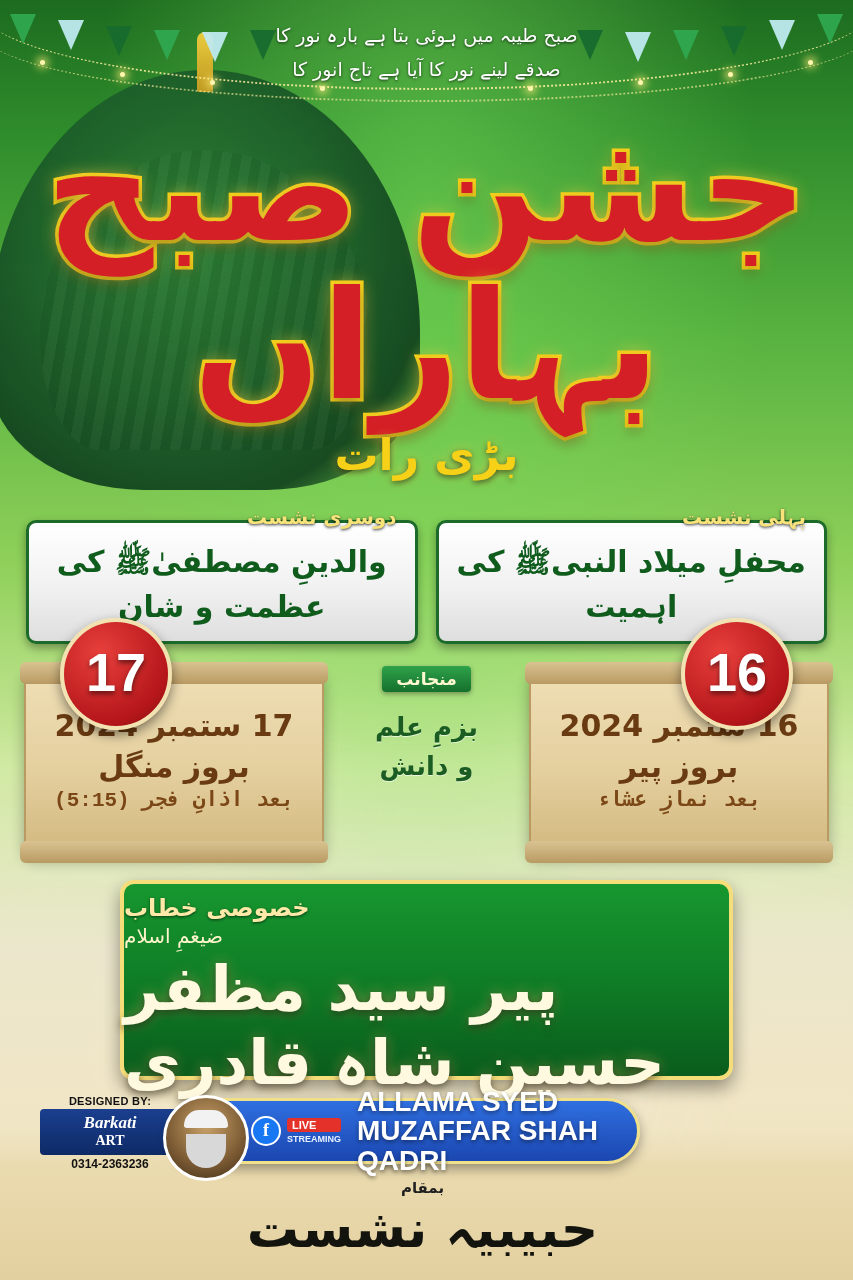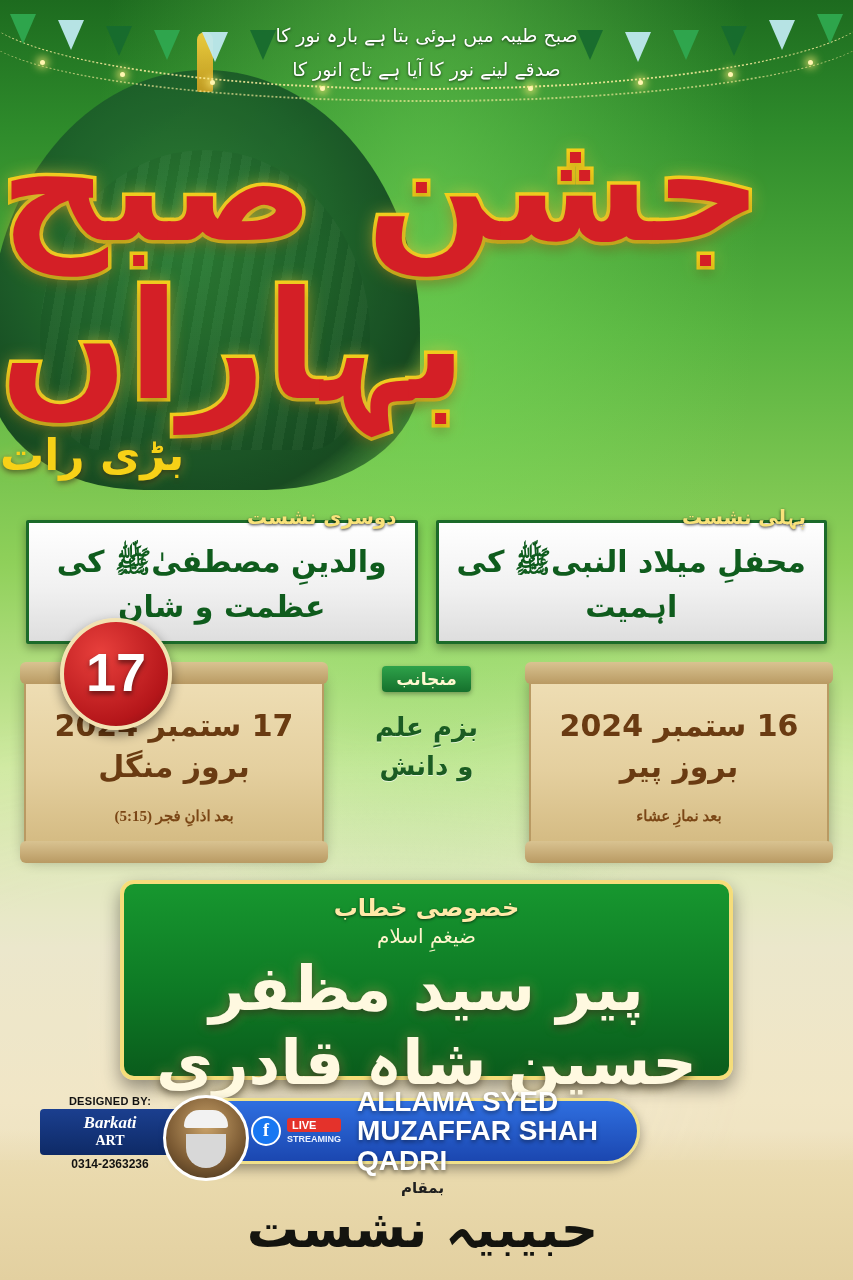--- a/index.html
+++ b/index.html
@@ -121,7 +121,7 @@
     position: absolute;
     top: 110px;
     left: 0; right: 0;
-    text-align: left;
+    text-align: center;
   }
   .title-main {
     direction: rtl;

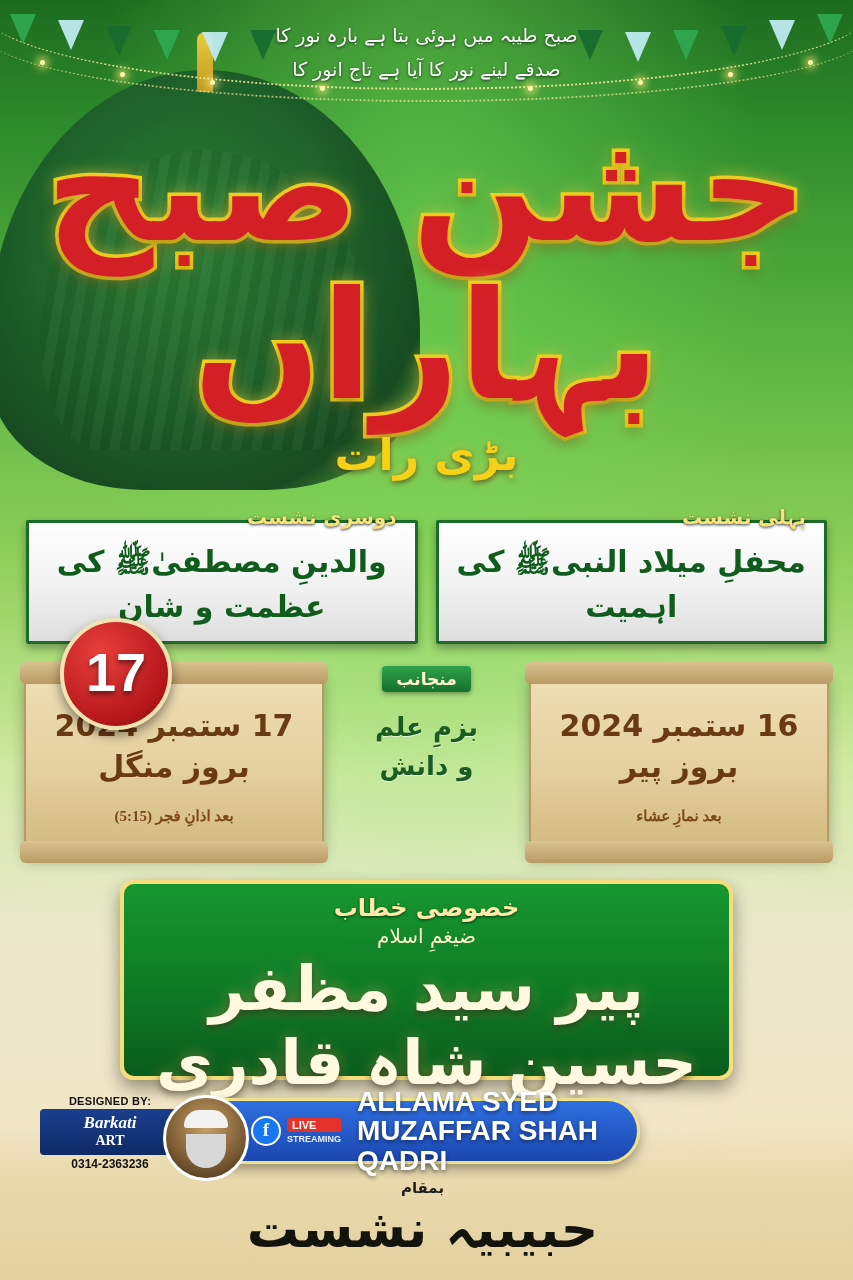--- a/index.html
+++ b/index.html
@@ -160,7 +160,7 @@
     flex: 1 1 0;
     background: linear-gradient(180deg, #ffffff 0%, #f1f1f1 55%, #dedede 100%);
     border: 3px solid #1c6b2a;
-    border-radius: 2px;
+    border-radius: 10px;
     padding: 16px 10px 12px;
     box-shadow: 0 4px 10px rgba(0,0,0,.35);
     text-align: center;

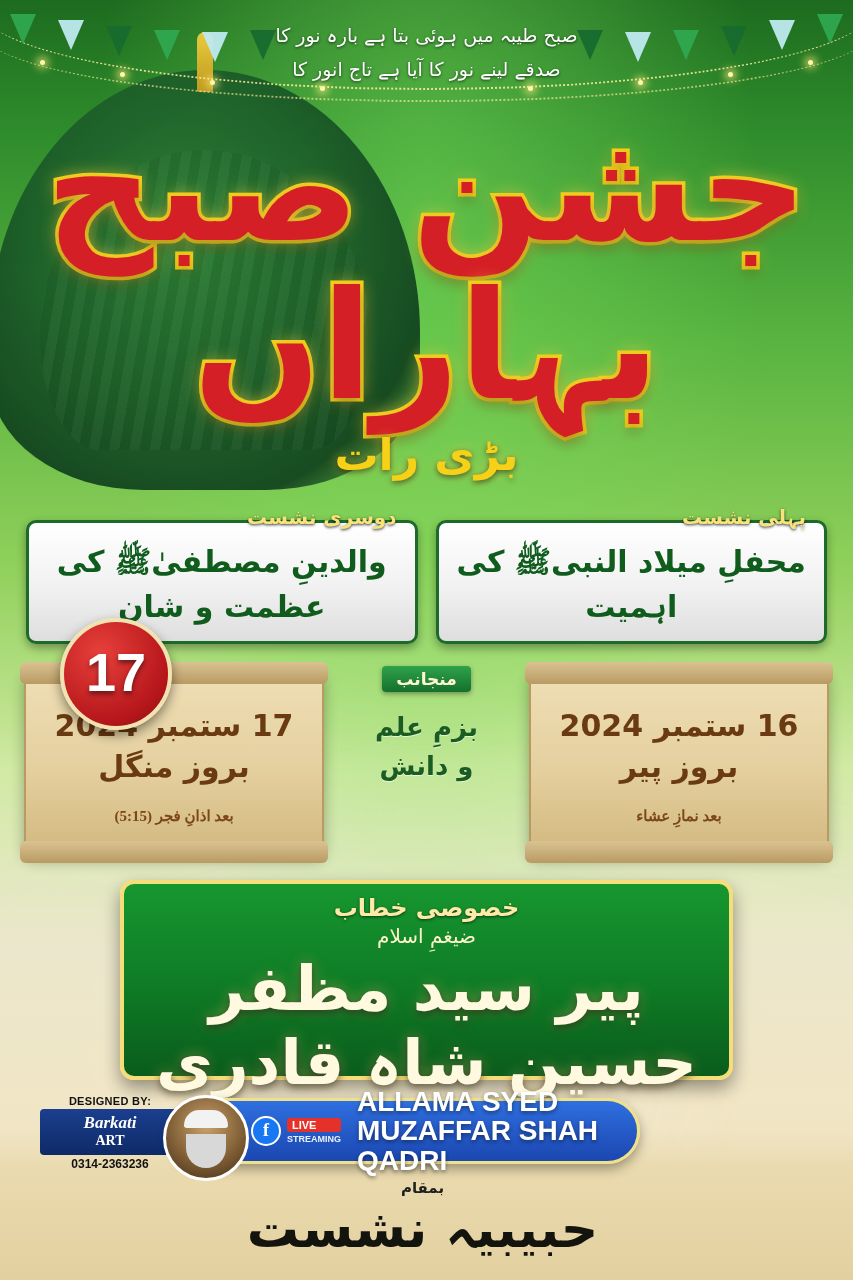--- a/index.html
+++ b/index.html
@@ -502,6 +502,7 @@
       <div class="scroll-date">بروز پیر</div>
       <div class="scroll-time">بعد نمازِ عشاء</div>
     </div>
+    <div class="daybadge right">16</div>
 
     <div class="scroll left">
       <div class="scroll-date">17 ستمبر 2024</div>

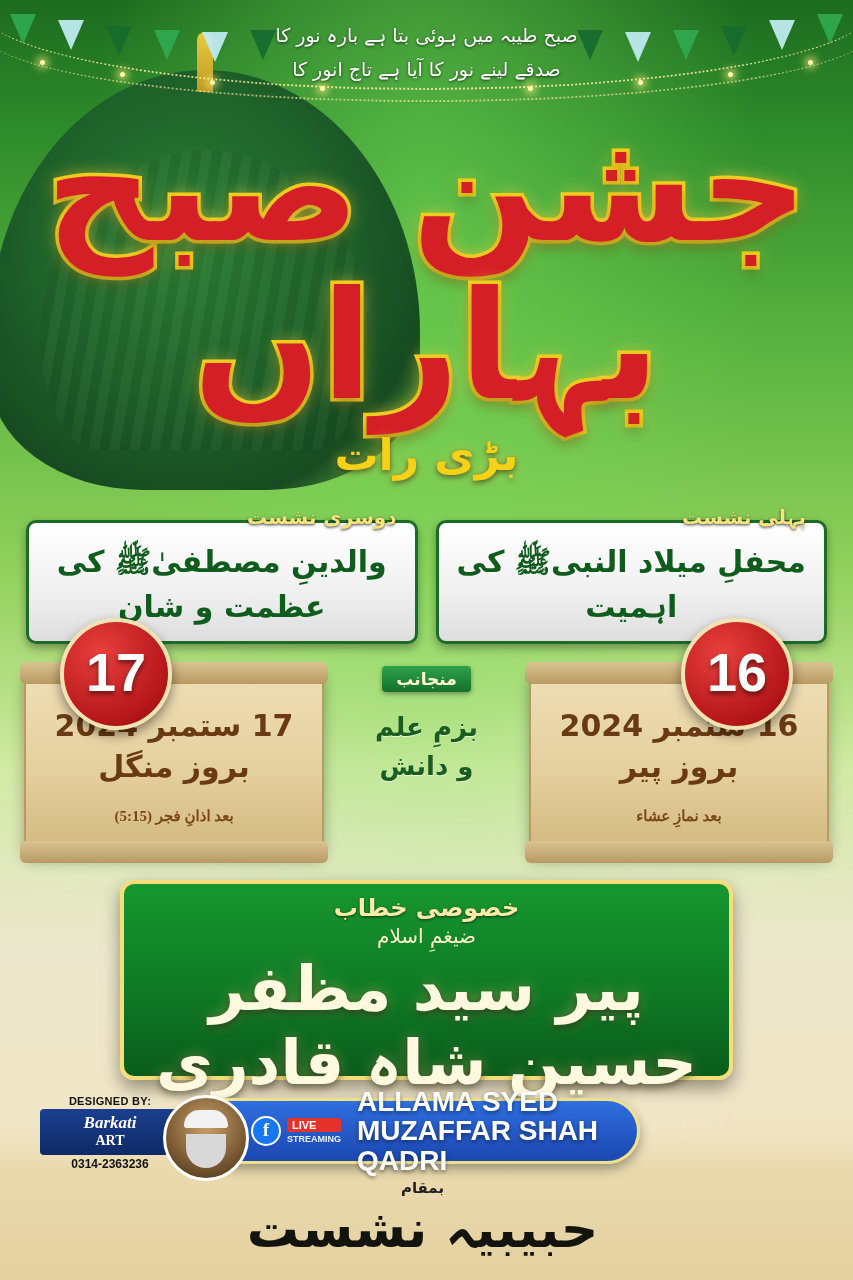--- a/index.html
+++ b/index.html
@@ -224,9 +224,9 @@
     line-height: 1.35;
   }
   .scroll-time {
-    margin-top: 20px;
-    font-family: Liberation Serif, serif;
-    font-size: 15px;
+    margin-top: 0;
+    font-family: Liberation Mono, monospace;
+    font-size: 21px;
     font-weight: bold;
     color: #7b4716;
   }

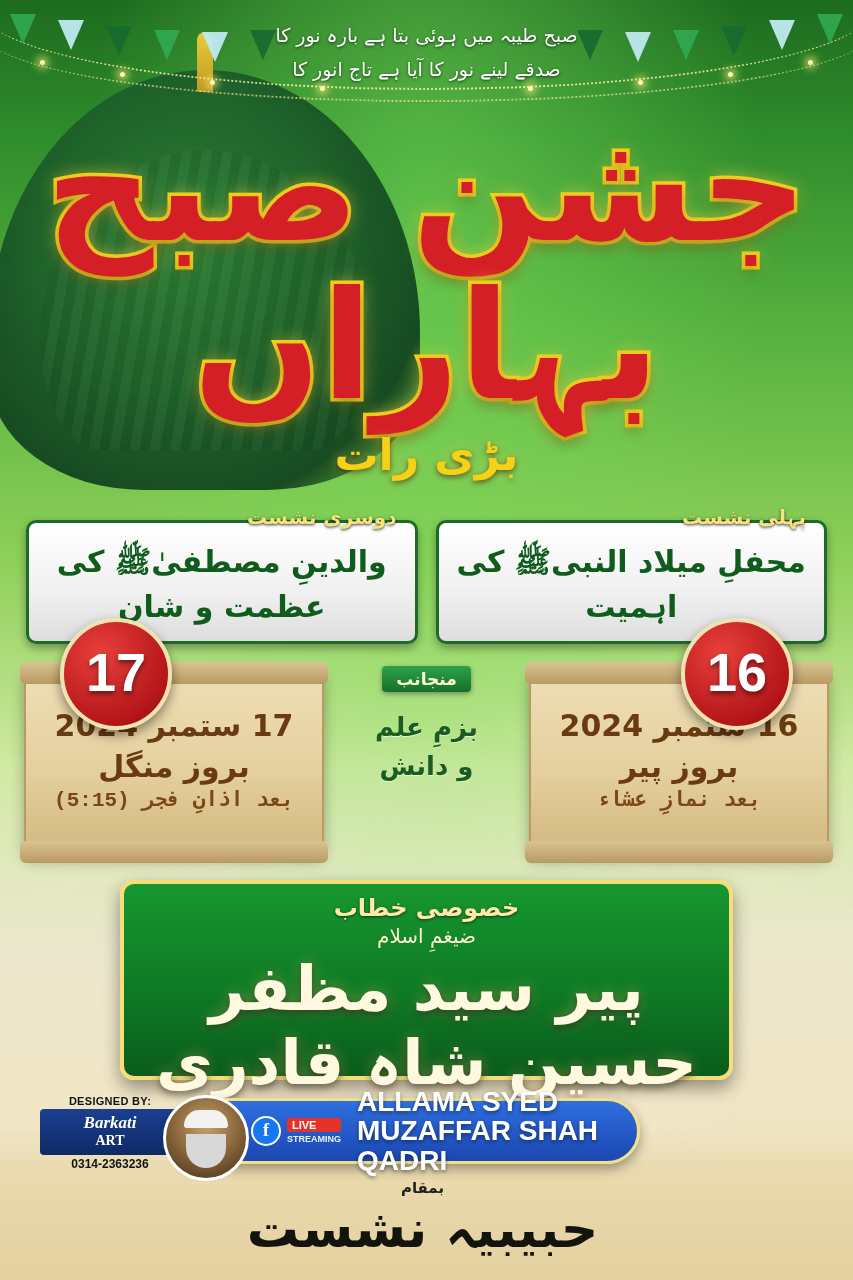--- a/index.html
+++ b/index.html
@@ -287,7 +287,7 @@
     border-radius: 14px;
     box-shadow: 0 8px 18px rgba(0,0,0,.4);
     direction: rtl;
-    text-align: center;
+    text-align: left;
     padding-top: 10px;
     box-sizing: border-box;
   }

